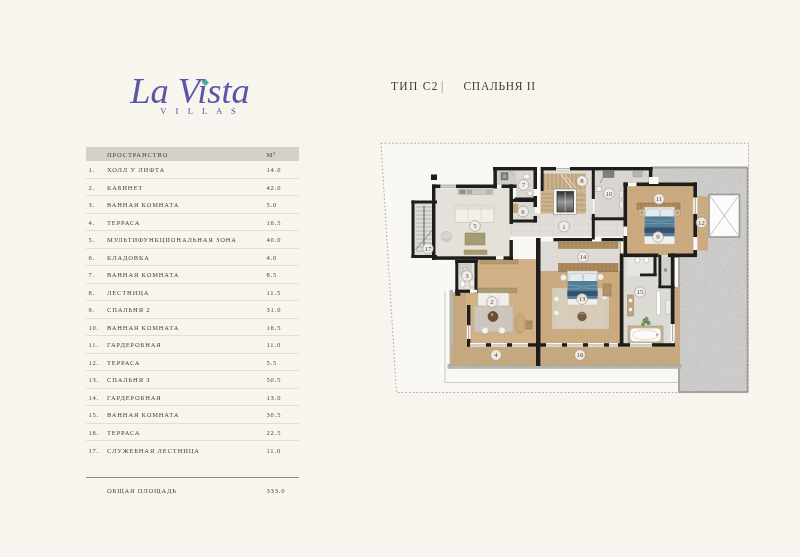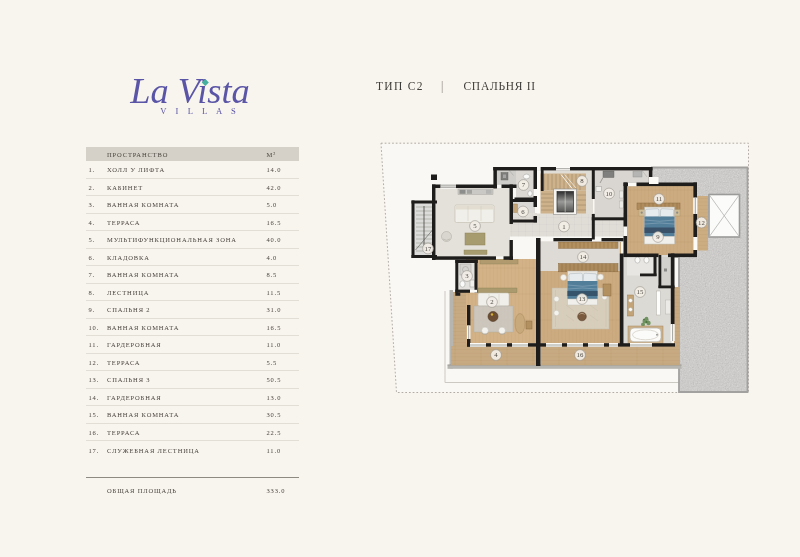--- a/index.html
+++ b/index.html
@@ -22,7 +22,7 @@
 <div class="abs" id="logo">La Vista</div>
 <div class="abs" id="villas">V I L L A S</div>
 <div class="abs" id="diam"></div>
-<div class="abs ttl" style="left:376px;">ТИП С2</div>
+<div class="abs ttl" style="left:391px;">ТИП С2</div>
 <div class="abs ttl" style="left:441px;color:#8a867e;">|</div>
 <div class="abs ttl" style="left:463.5px;letter-spacing:0.7px;">СПАЛЬНЯ II</div>
 <div class="abs" id="tbl">

